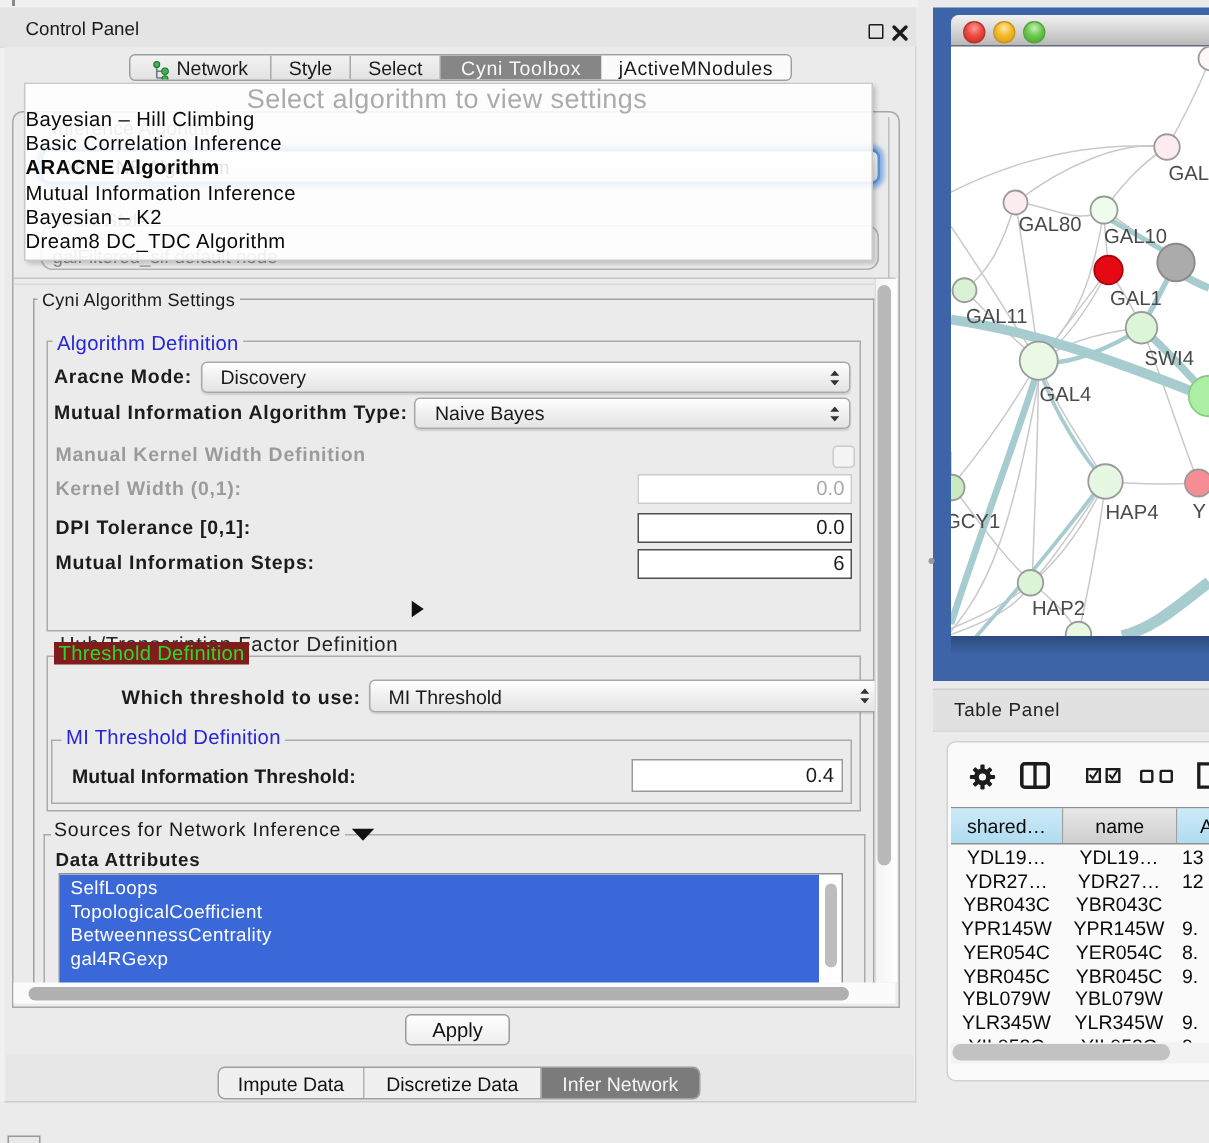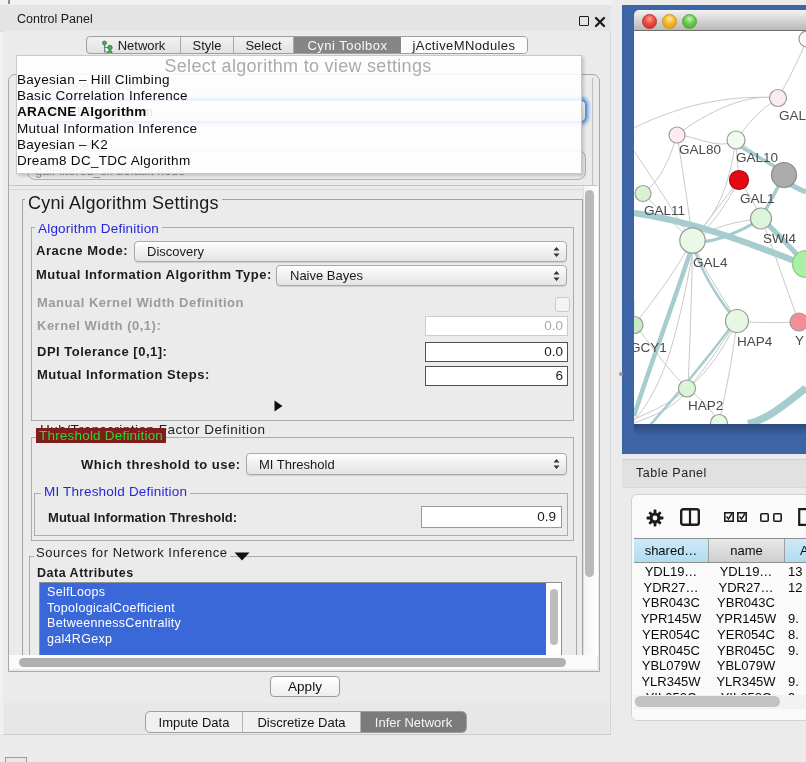--- a/index.html
+++ b/index.html
@@ -69,7 +69,7 @@
   <div class="abs" style="left:9px;top:185px;width:588px;height:3px;border-top:1px solid #c6c6c6;border-bottom:1px solid #d8d8d8;"></div>
 
   <div class="abs" style="left:22px;top:199px;width:559px;height:456px;border:1px solid #a2a2a2;border-bottom:none;"></div>
-  <div class="abs" style="left:25px;top:193px;background:#ebebeb;padding:0 3px;font-size:18px;color:#1a1a1a;letter-spacing:0.2px;">Cyni Algorithm Settings</div>
+  <div class="abs" style="left:25px;top:193px;background:#ebebeb;padding:0 3px;font-size:12px;color:#1a1a1a;letter-spacing:0.2px;">Cyni Algorithm Settings</div>
 
   <div class="abs" style="left:31px;top:227px;width:541px;height:192px;border:1px solid #ababab;"></div>
   <div class="abs" style="left:35px;top:221px;background:#ebebeb;padding:0 3px;font-size:13.5px;color:#2626d8;letter-spacing:0.2px;">Algorithm Definition</div>

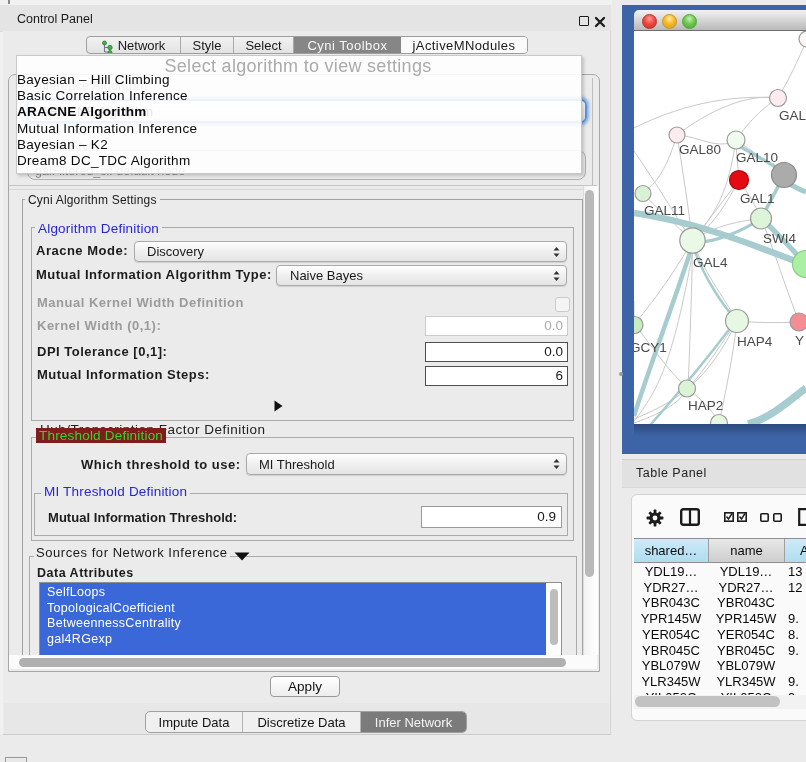--- a/index.html
+++ b/index.html
@@ -111,7 +111,7 @@
   <div class="abs" style="left:36px;top:428px;background:#7f1d1d;padding:0 3px;font-size:13.5px;color:#2ada2a;letter-spacing:0.2px;">Threshold Definition</div>
 
   <div class="blab" style="left:81px;top:457px;">Which threshold to use:</div>
-  <div class="combo" style="left:246px;top:453px;width:319px;height:20px;">
+  <div class="combo" style="left:246px;top:453px;width:319px;height:20px;padding-left:20px;">
     <span class="ct" style="left:12px;">MI Threshold</span>
     <svg class="carr" width="7" height="10" viewBox="0 0 7 10">
           <path d="M3.5 0 L6.5 3.5 H0.5 Z M3.5 10 L6.5 6.5 H0.5 Z" fill="#333"></path>

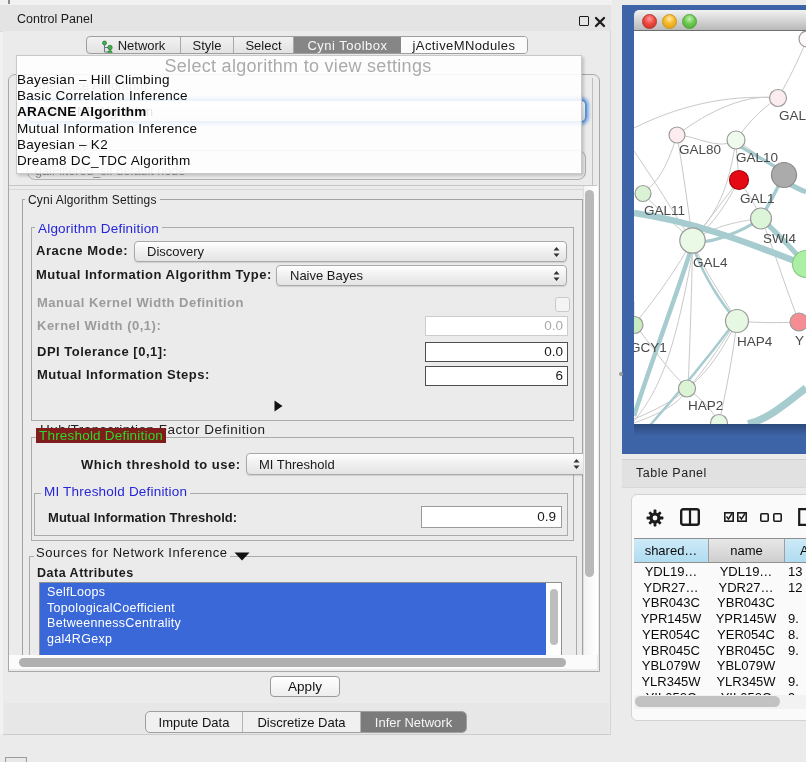--- a/index.html
+++ b/index.html
@@ -122,7 +122,7 @@
   <div class="abs" style="left:41px;top:484px;background:#ebebeb;padding:0 3px;font-size:13.5px;color:#2626d8;letter-spacing:0.2px;">MI Threshold Definition</div>
 
   <div class="blab" style="left:48px;top:510px;letter-spacing:0.05px;">Mutual Information Threshold:</div>
-  <div class="fld" style="left:421px;top:506px;width:134px;height:20px;border:1px solid #9a9a9a;line-height:20px;padding-right:5px;">0.9</div>
+  <div class="fld" style="left:421px;top:506px;width:134px;height:20px;border:1px solid #9a9a9a;line-height:20px;padding-right:5px;">0.4</div>
 
   <div class="abs" style="left:29px;top:556px;width:546px;height:99px;border:1px solid #ababab;border-bottom:none;"></div>
   <div class="abs" style="left:34px;top:545px;background:#ebebeb;padding:0 2px;font-size:13px;color:#1a1a1a;letter-spacing:0.55px;">Sources for Network Inference</div>

